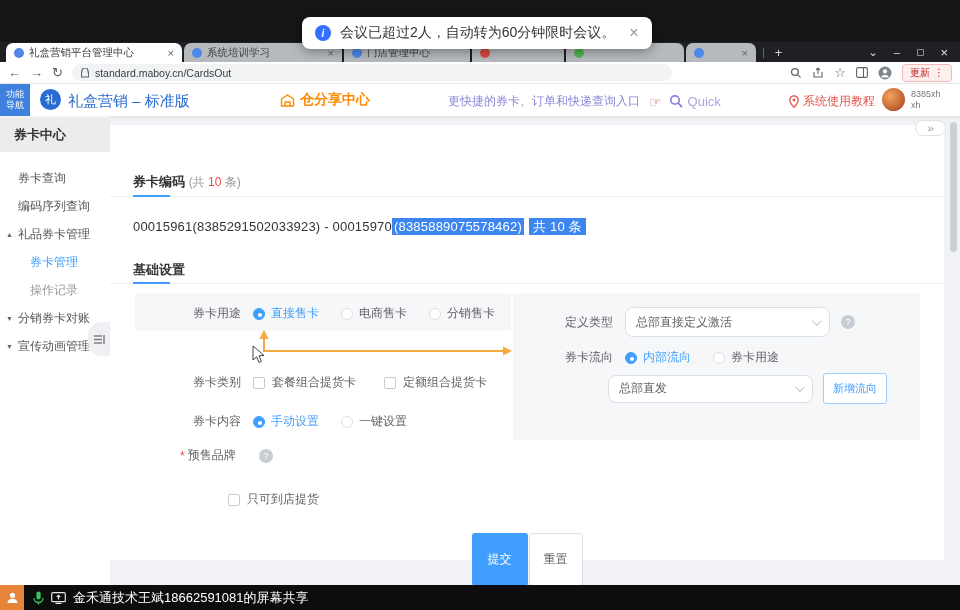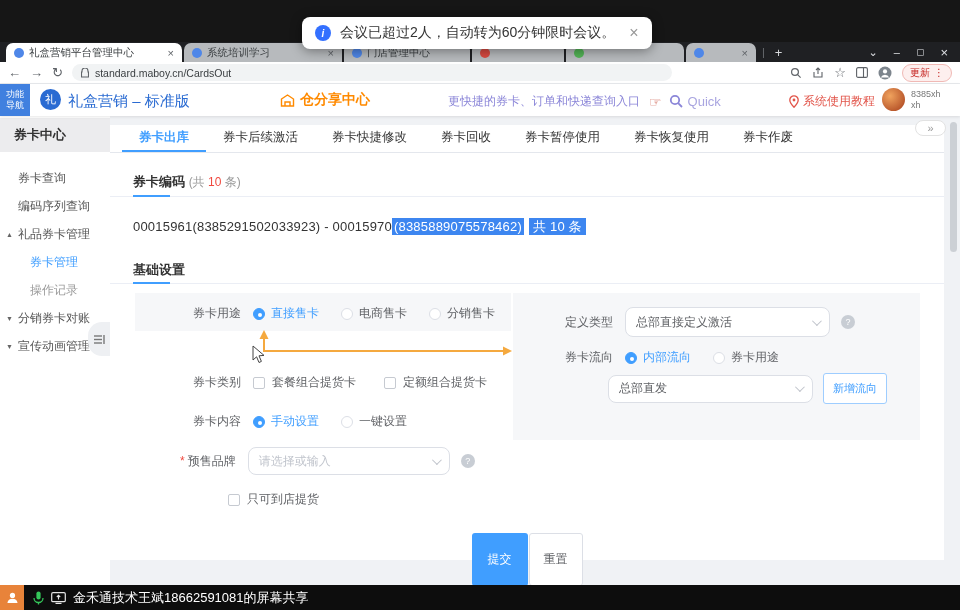--- a/index.html
+++ b/index.html
@@ -32,7 +32,7 @@
   .ub-icons{display:flex;align-items:center;gap:10px;margin-left:auto}
   .ubg{color:#5f6368;font-size:12px;line-height:1}
   .update-pill{background:#fdefee;border:1px solid #f0b9b5;color:#c5221f;font-size:10px;
-    border-radius:9px;padding:1px 7px;display:flex;gap:4px;align-items:center}
+    border-radius:4px;padding:1px 7px;display:flex;gap:4px;align-items:center}
 
   
   .appheader{position:absolute;left:0;top:84px;width:100%;height:32px;background:#fff;

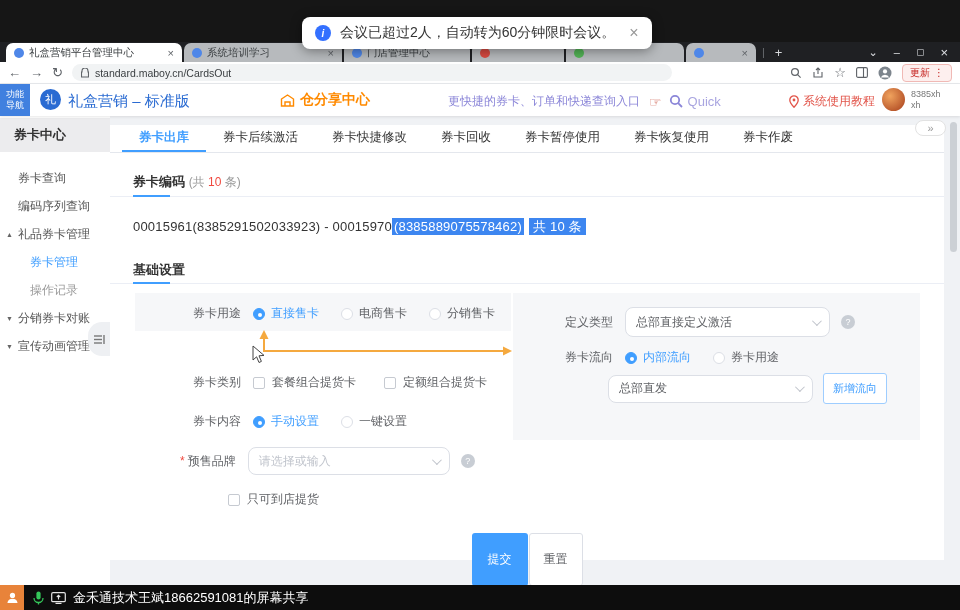--- a/index.html
+++ b/index.html
@@ -292,29 +292,6 @@
 
     <div class="content">
 
-      <div class="mtabs">
-        <div class="mtab active">
-            <span>券卡出库</span>
-          </div>
-        <div class="mtab">
-            <span>券卡后续激活</span>
-          </div>
-        <div class="mtab">
-            <span>券卡快捷修改</span>
-          </div>
-        <div class="mtab">
-            <span>券卡回收</span>
-          </div>
-        <div class="mtab">
-            <span>券卡暂停使用</span>
-          </div>
-        <div class="mtab">
-            <span>券卡恢复使用</span>
-          </div>
-        <div class="mtab">
-            <span>券卡作废</span>
-          </div>
-      </div>
 
       <div class="sec-title" style="top:48px">
         <span>券卡编码</span>

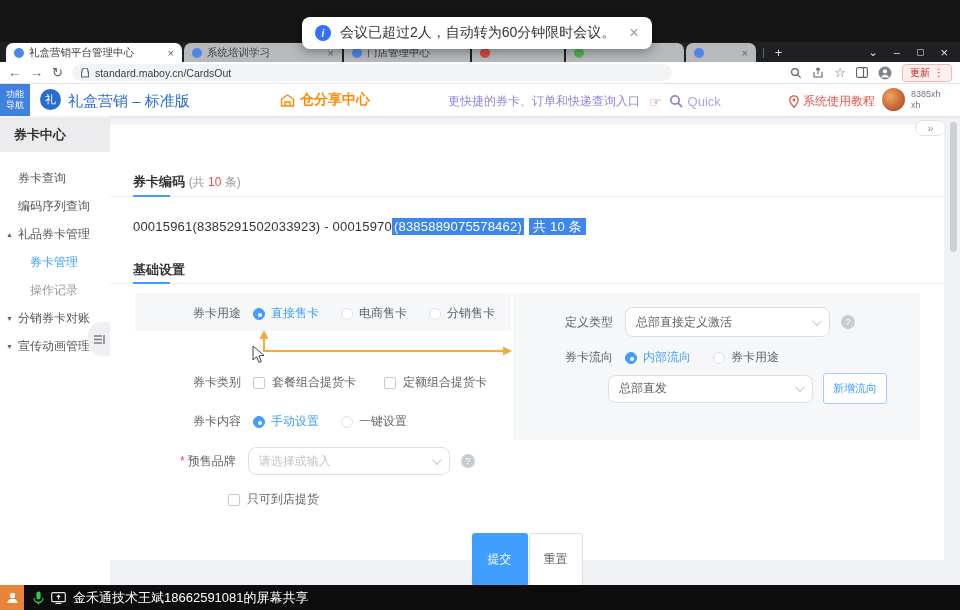--- a/index.html
+++ b/index.html
@@ -364,10 +364,6 @@
       <div class="frow" style="left:70px;top:322px">
         <span class="star-req">*</span>
         <span class="flabel">预售品牌</span>
-        <div class="select" style="width:202px;height:28px">
-          <span class="ph">请选择或输入</span>
-          <span class="chev"></span>
-        </div>
         <span class="help">
             <span>?</span>
           </span>

